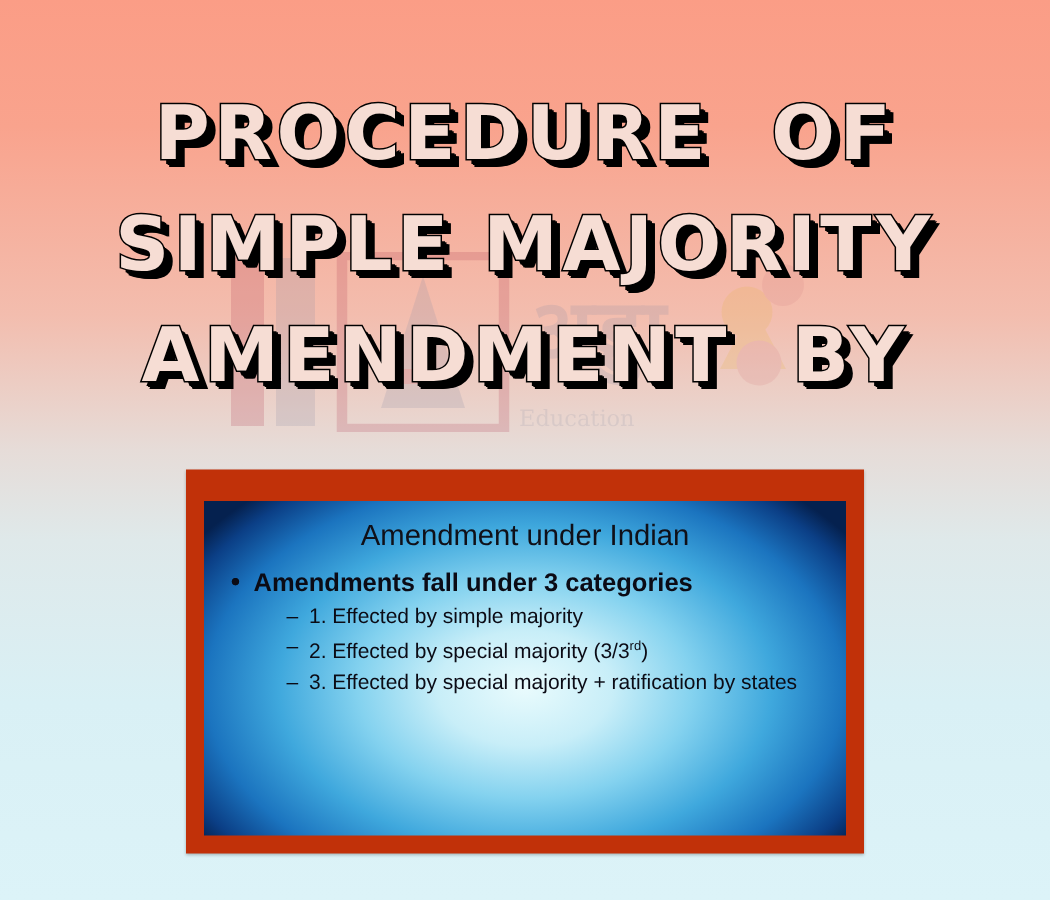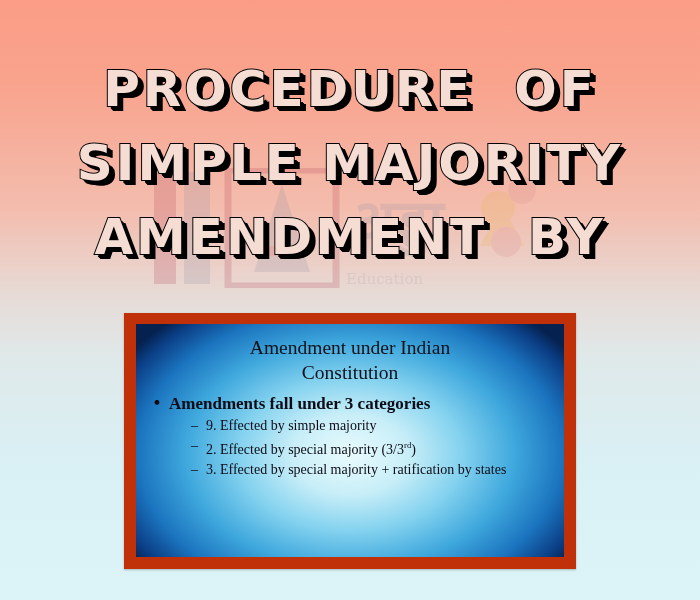--- a/index.html
+++ b/index.html
@@ -65,9 +65,8 @@
     left:124px; top:313px;
     width:452px; height:256px;
     background:#c13109;
-    padding:11px 12px 12px 12px;
+    padding:21px 12px 12px 12px;
     box-shadow:0 1px 2px rgba(0,0,0,.25);
-    font-family:Liberation Serif, serif;
   }
   #slide-inner {
     position:relative;

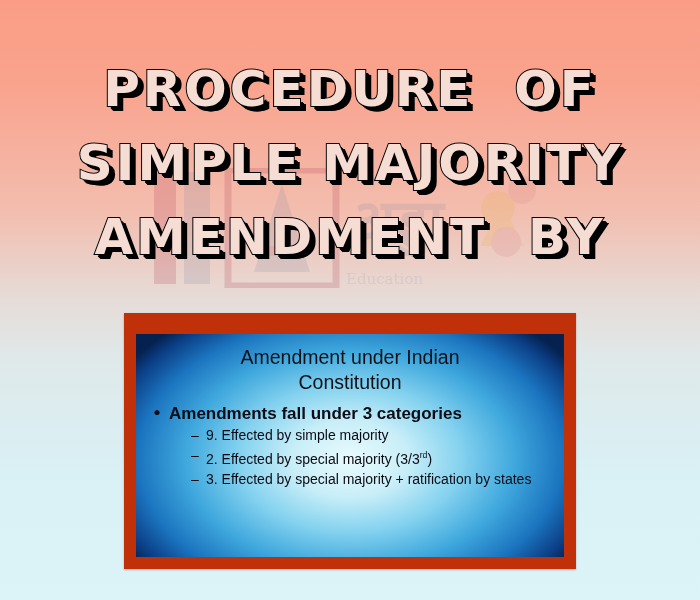--- a/index.html
+++ b/index.html
@@ -161,7 +161,6 @@
 
       <div id="slide-title">
         <span>Amendment under Indian</span><br>
-        <span>Constitution</span>
       </div>
 
       <ul class="lvl1">

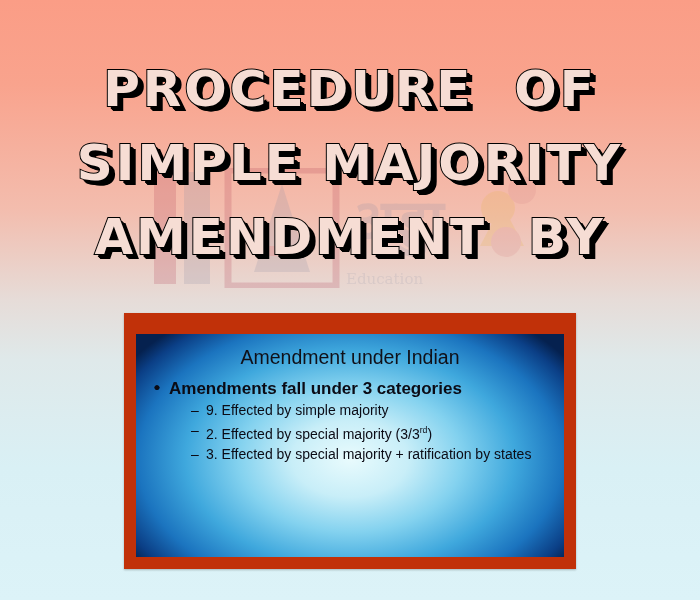--- a/index.html
+++ b/index.html
@@ -176,7 +176,7 @@
           <ul class="lvl2">
             <li>
               <span class="b2">–</span>
-              <span>9. Effected by simple majority</span>
+              <span>1. Effected by simple majority</span>
             </li>
             <li>
               <span class="b2">–</span>

